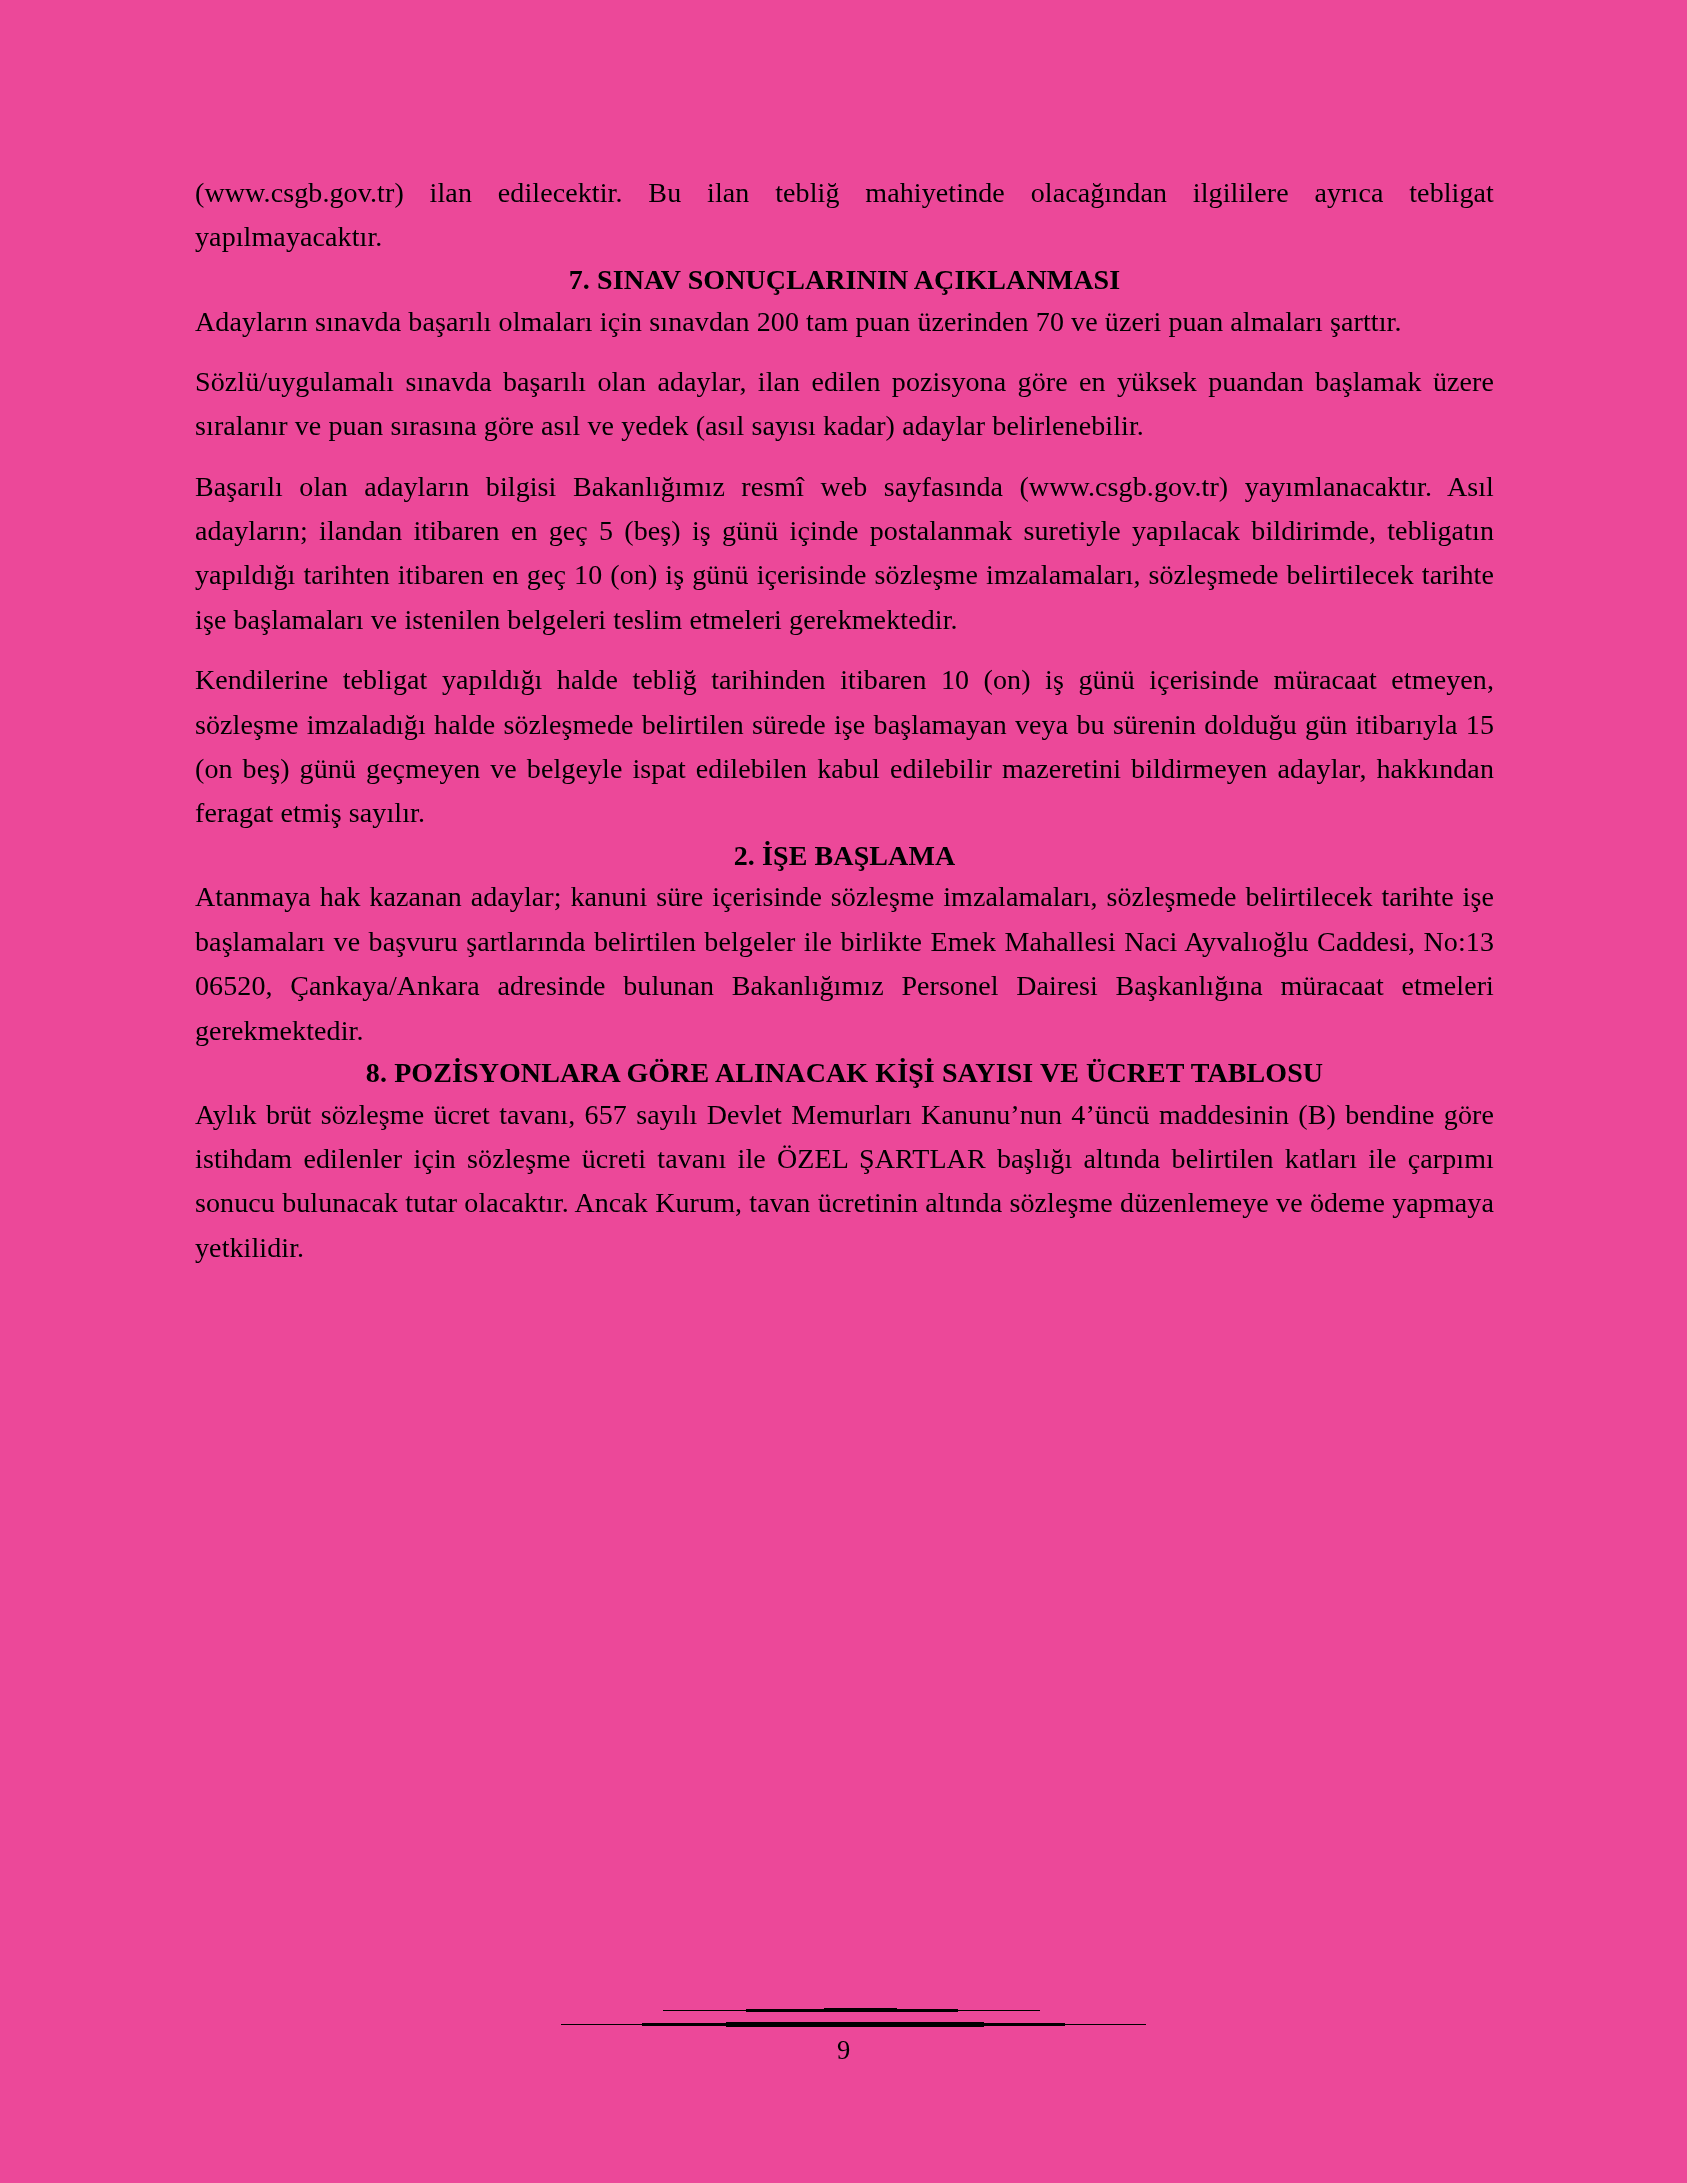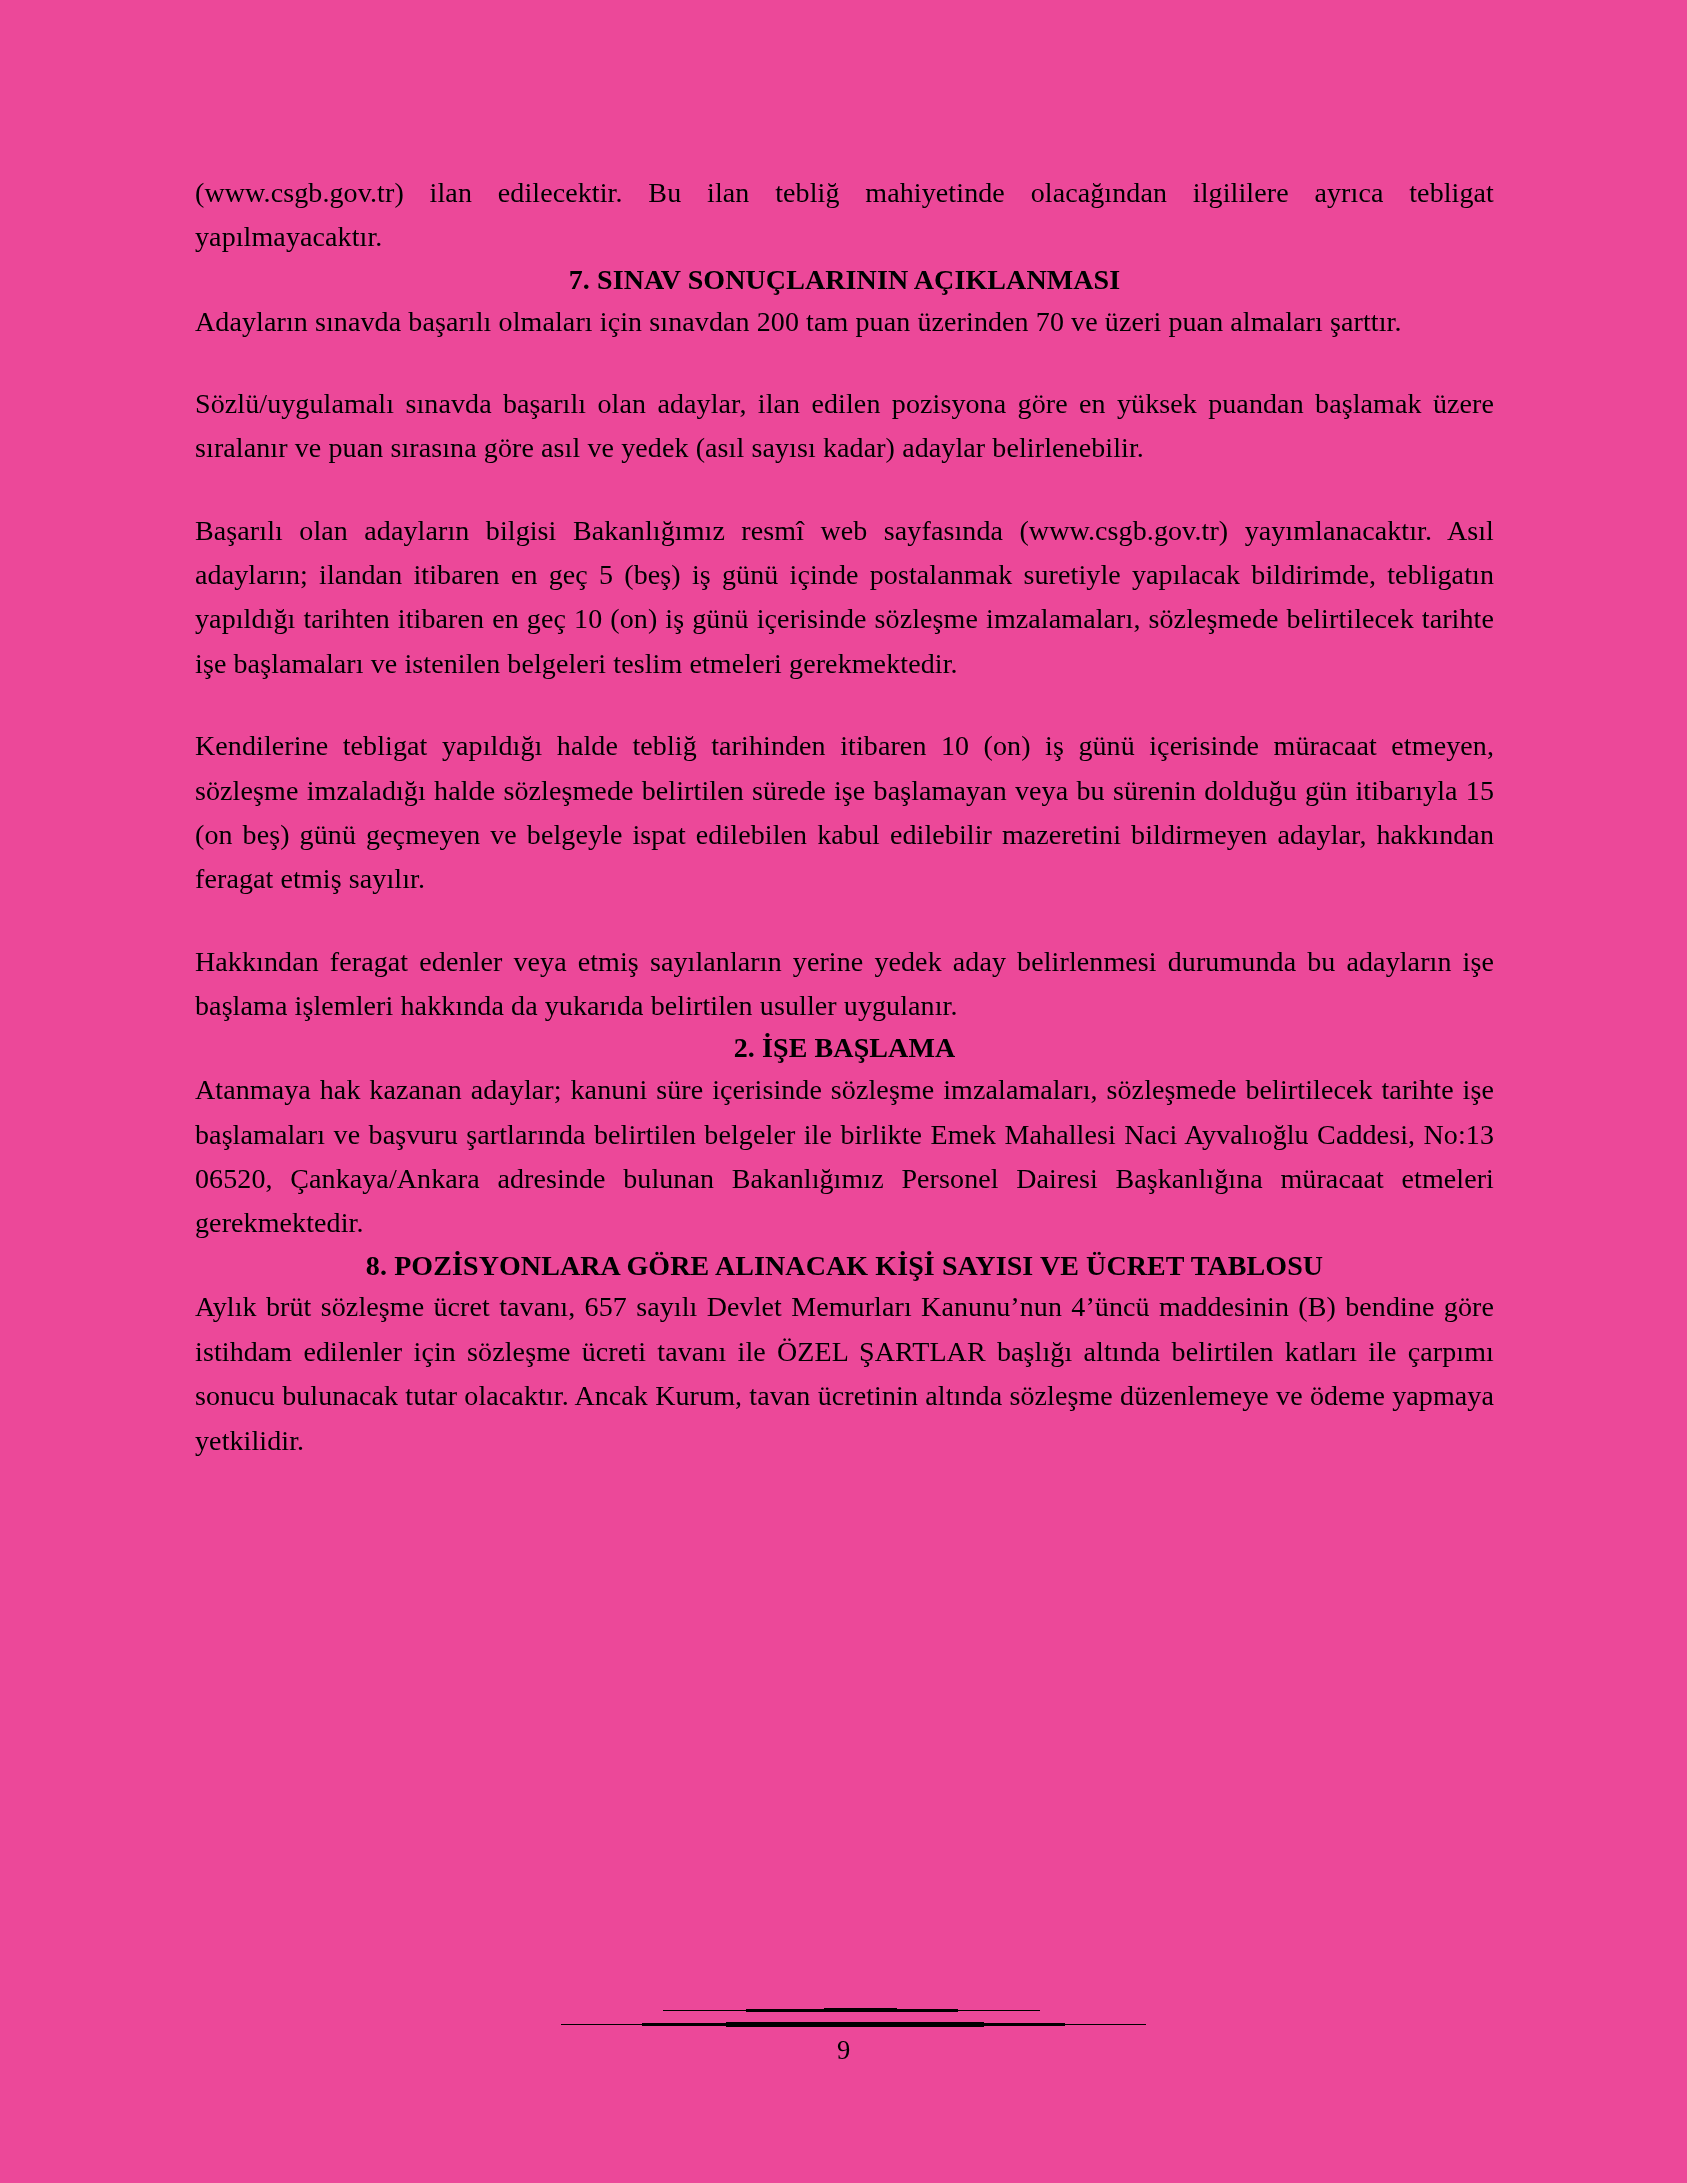--- a/index.html
+++ b/index.html
@@ -41,7 +41,7 @@
     word-spacing: 0px;
   }
   p.para + p.para {
-    margin-top: 38px;
+    margin-top: 16px;
   }
   h2.heading {
     margin: 0;

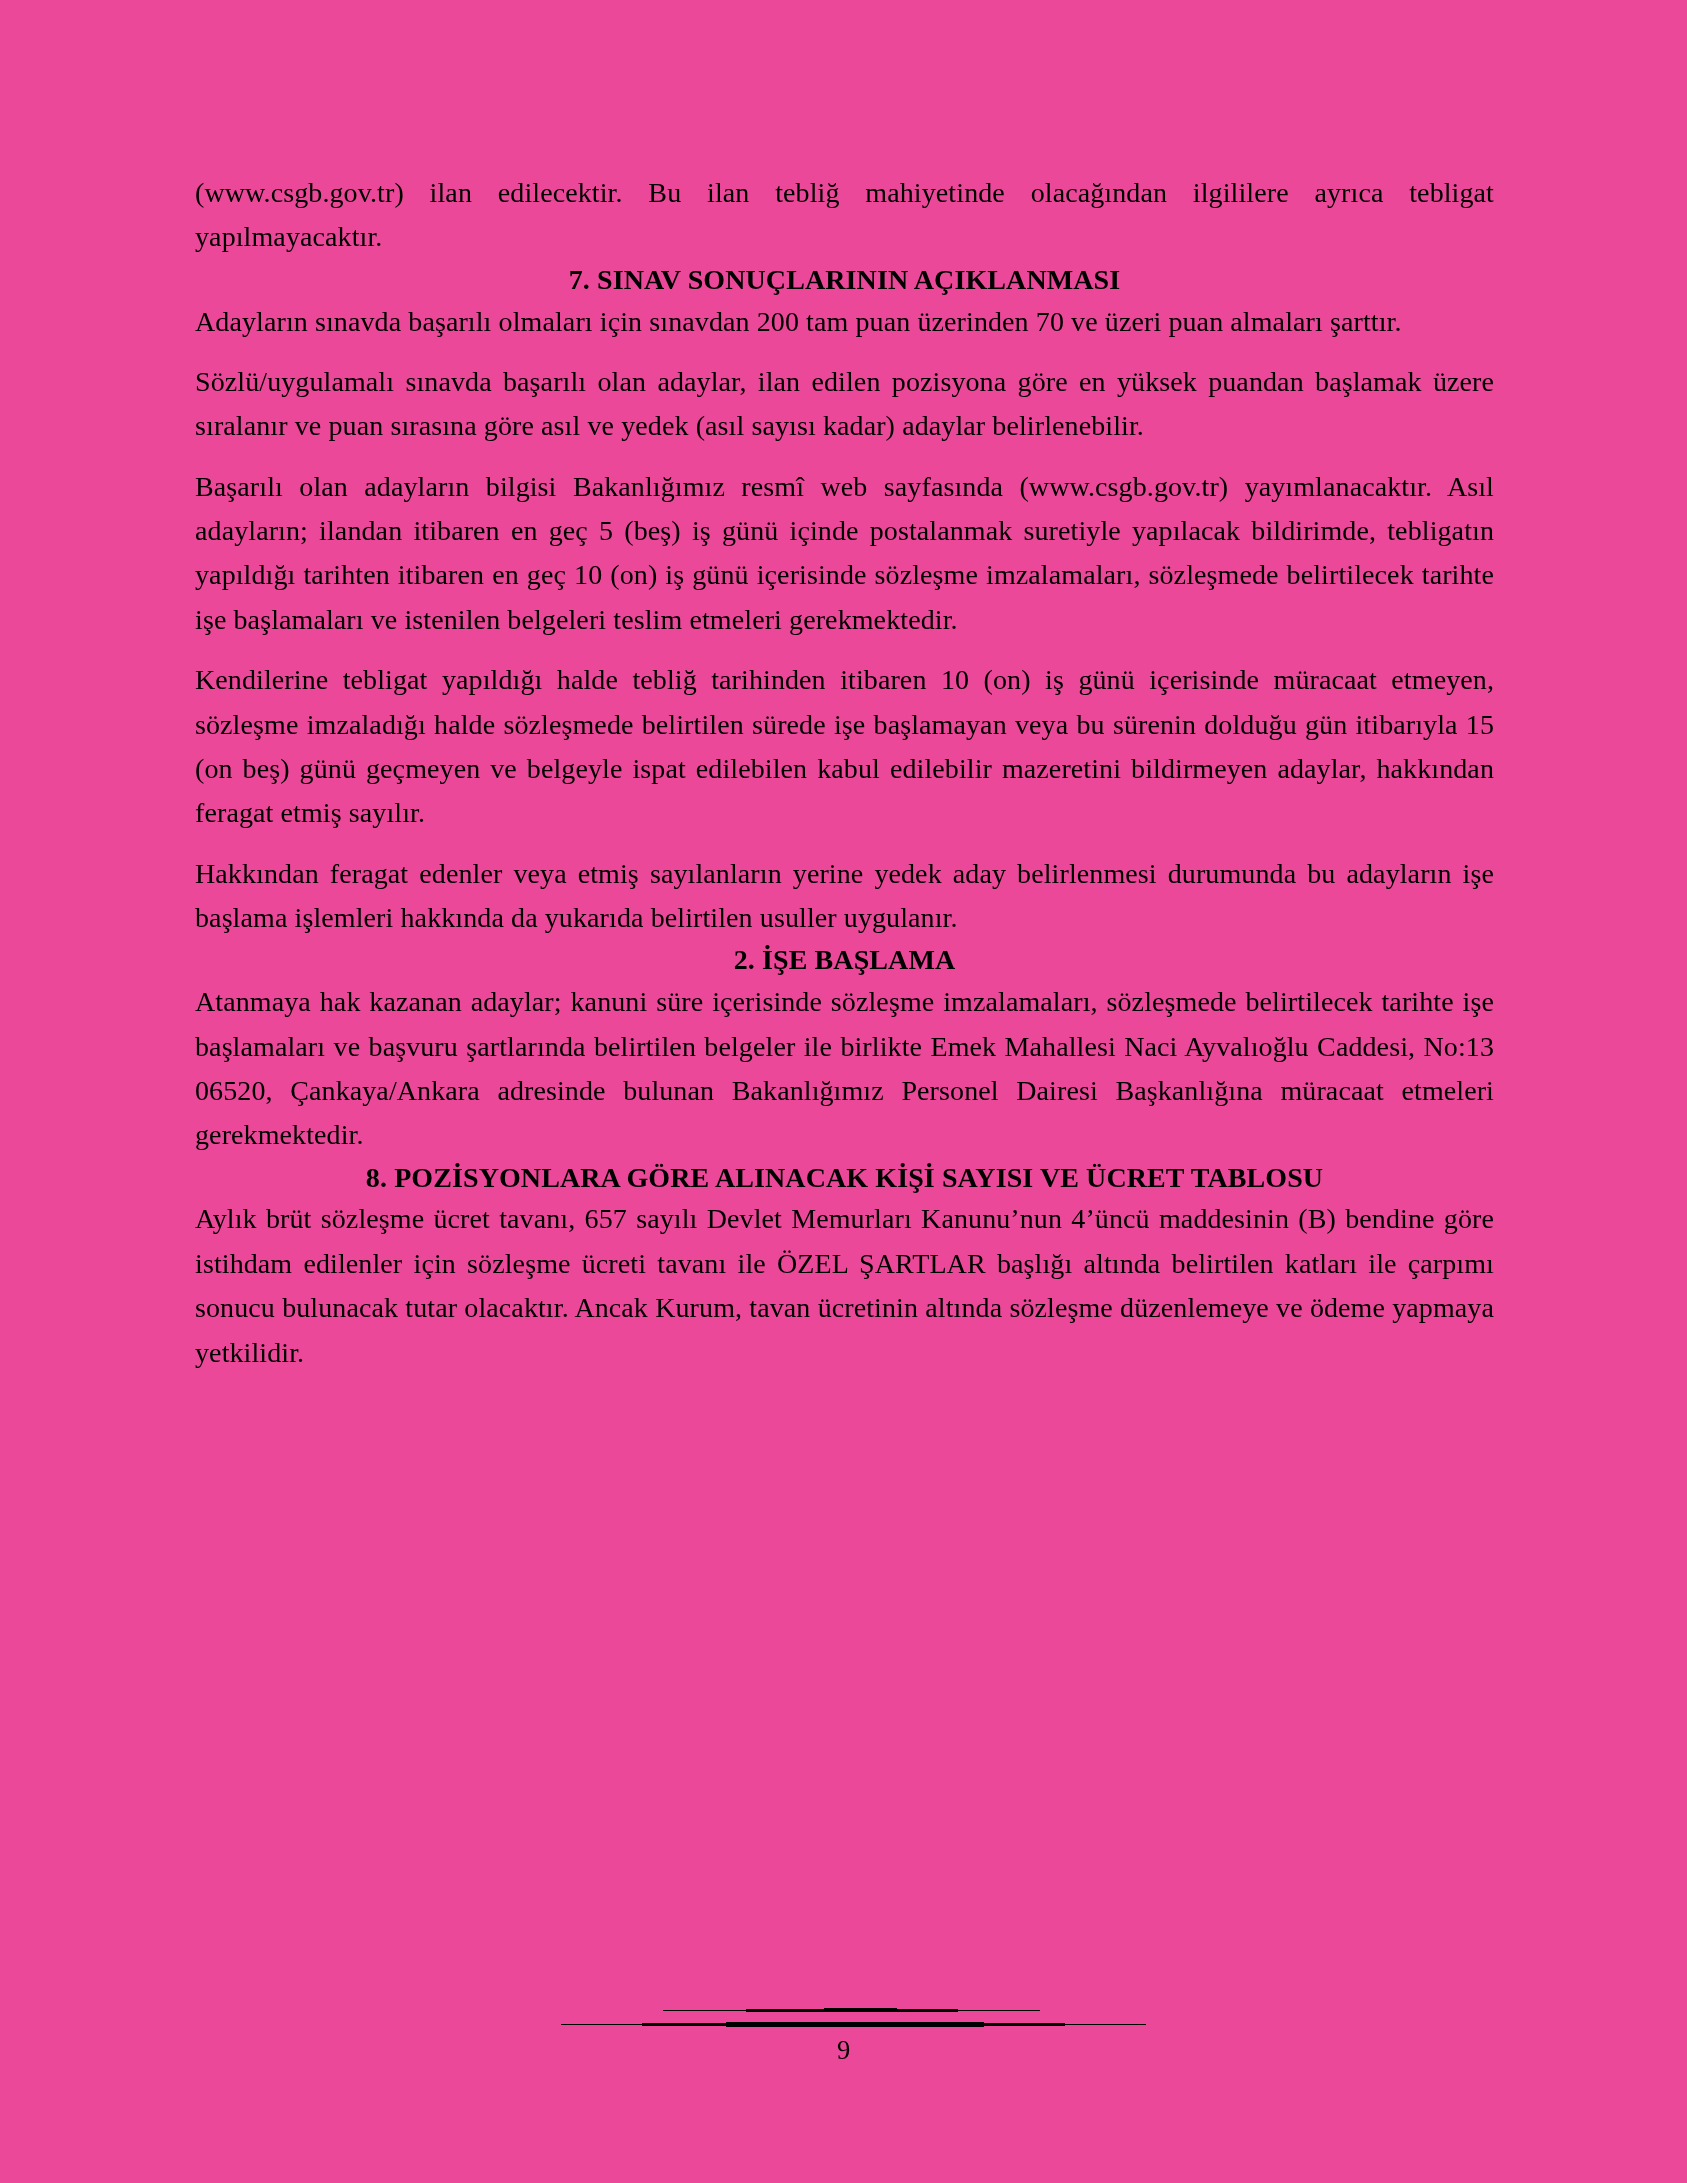--- a/index.html
+++ b/index.html
@@ -145,7 +145,6 @@
 
     <p class="para">Kendilerine tebligat yapıldığı halde tebliğ tarihinden itibaren 10 (on) iş günü içerisinde müracaat etmeyen, sözleşme imzaladığı halde sözleşmede belirtilen sürede işe başlamayan veya bu sürenin dolduğu gün itibarıyla 15 (on beş) günü geçmeyen ve belgeyle ispat edilebilen kabul edilebilir mazeretini bildirmeyen adaylar, hakkından feragat etmiş sayılır.</p>
 
-    <p class="para">Hakkından feragat edenler veya etmiş sayılanların yerine yedek aday belirlenmesi durumunda bu adayların işe başlama işlemleri hakkında da yukarıda belirtilen usuller uygulanır.</p>
 
     <h2 class="heading sp-before-heading">2. İŞE BAŞLAMA</h2>
 

